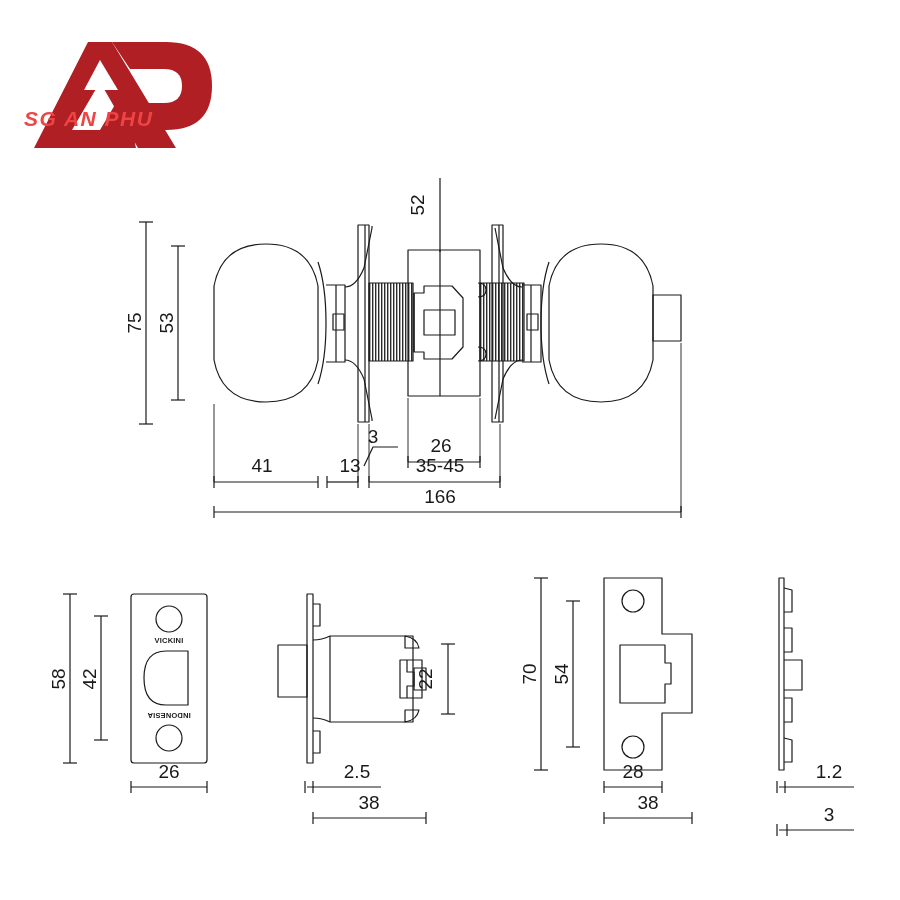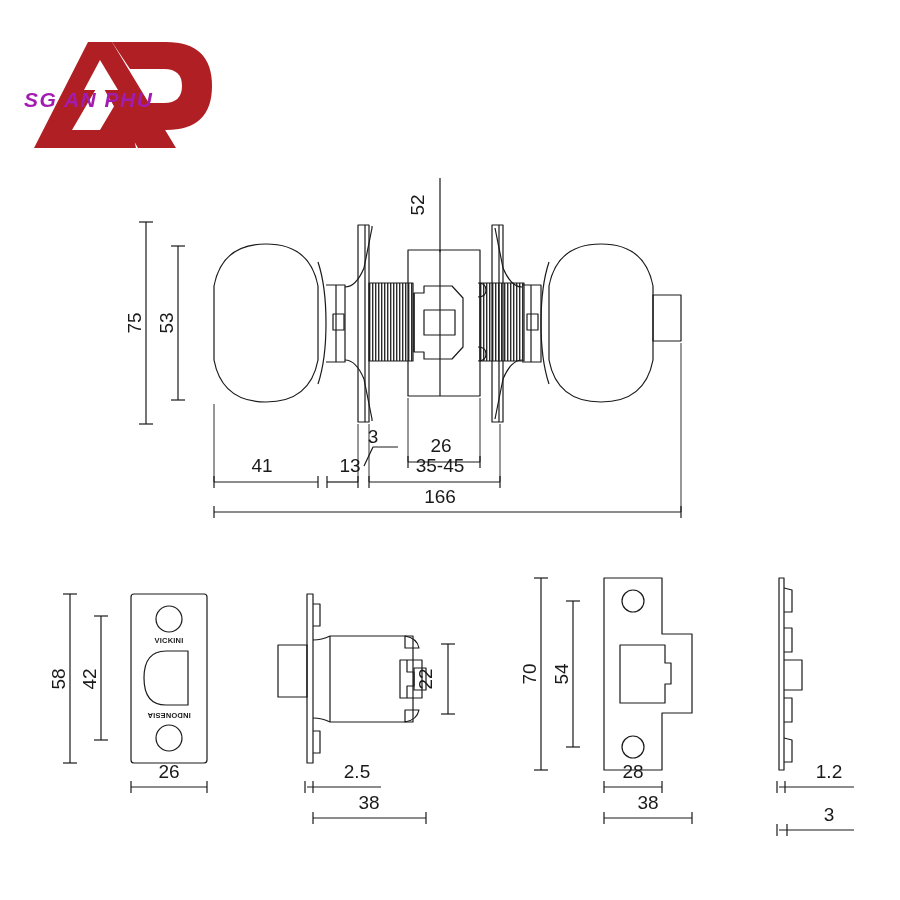--- a/index.html
+++ b/index.html
@@ -11,10 +11,10 @@
   svg{display:block;}
   .logo-wrap{position:absolute;left:26px;top:30px;width:200px;height:125px;}
   .logo-text{
-    position:absolute;left:24px;top:88px;
+    position:absolute;left:24px;top:107px;
     font-family:"Liberation Sans", sans-serif;
     font-weight:bold;font-size:21px;letter-spacing:1.5px;
-    color:#a21caf;font-style:italic;
+    color:#ef4444;font-style:italic;
   }
   .dimlabel{
     font-family:"Liberation Sans", sans-serif;

